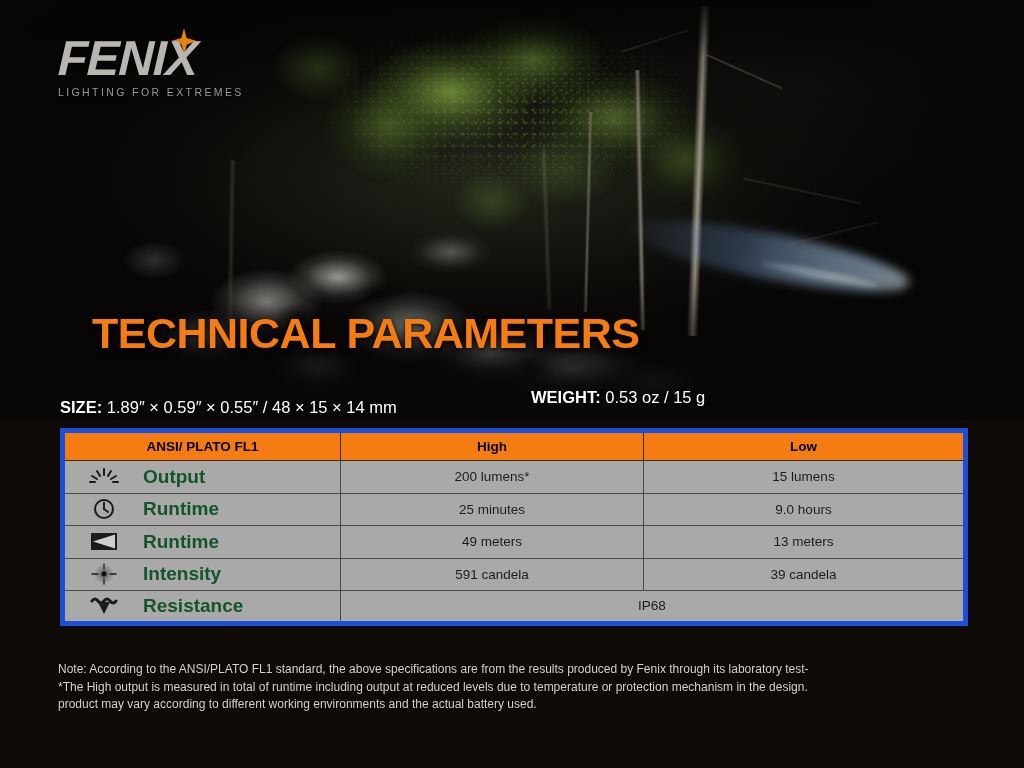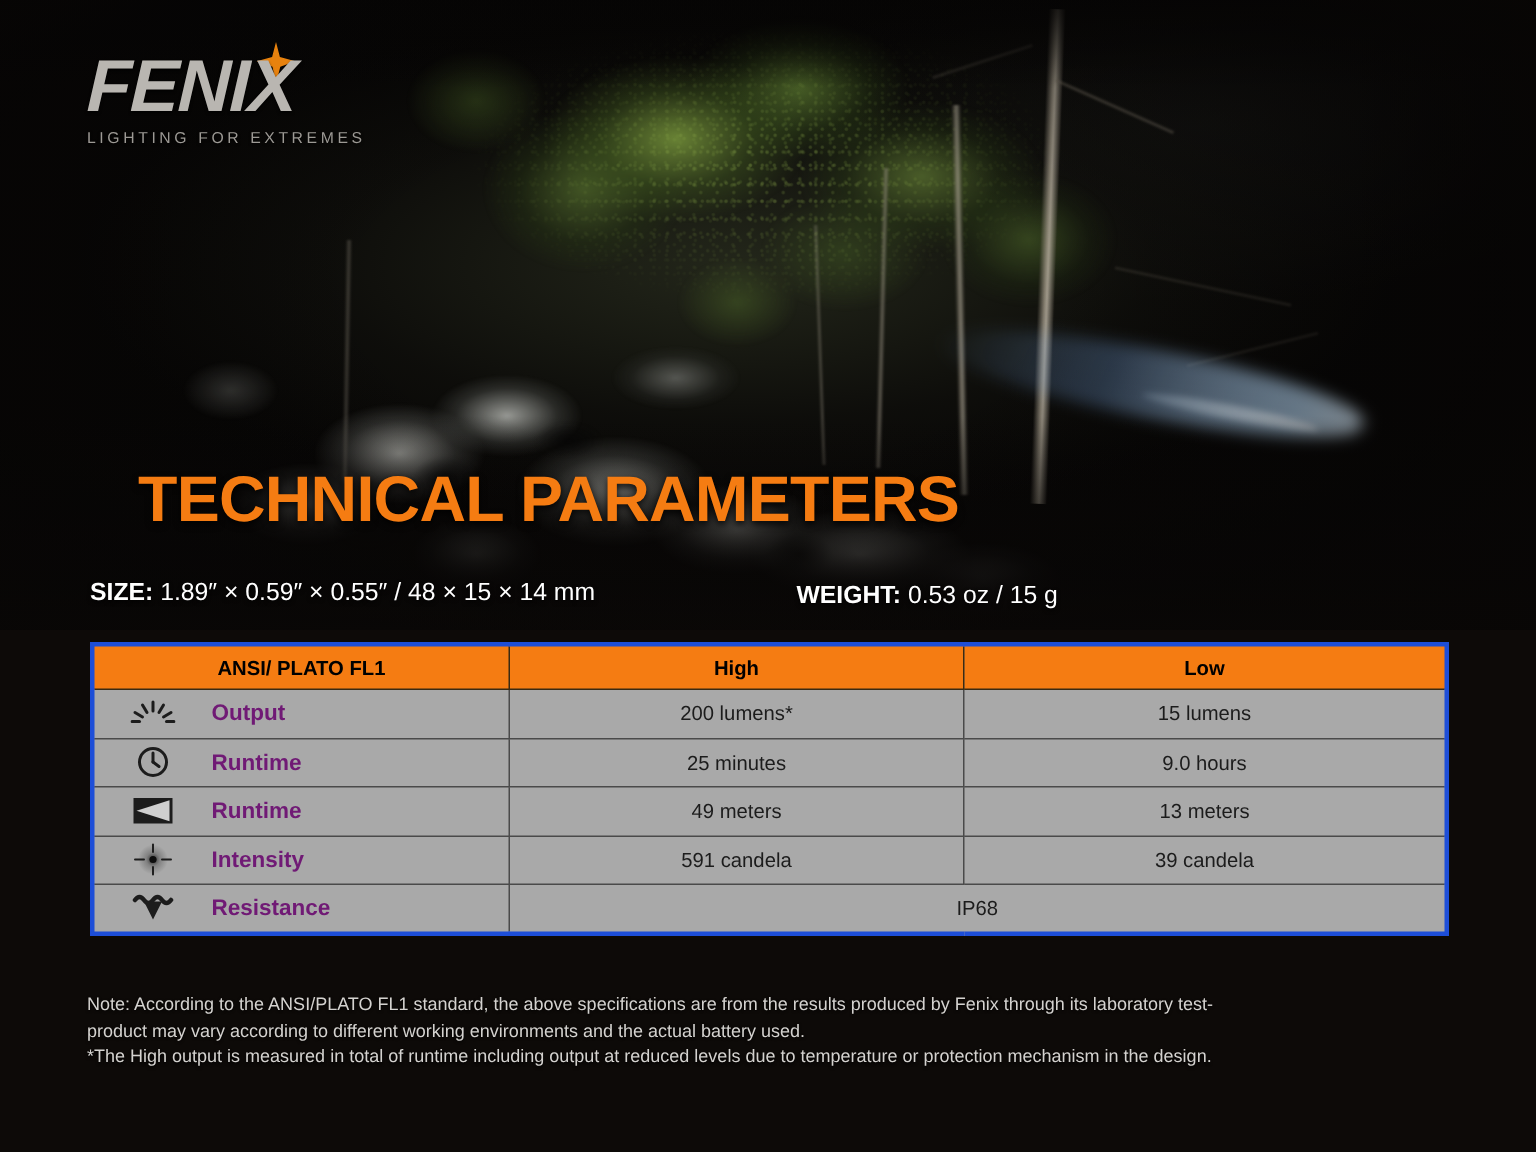--- a/index.html
+++ b/index.html
@@ -153,7 +153,7 @@
     text-shadow:0 1px 3px rgba(0,0,0,.9);
   }
   #specline .k{font-weight:bold;}
-  #size-block{position:absolute; left:0; top:0;}
+  #size-block{position:absolute; left:0; top:12px;}
   #weight-block{position:absolute; left:471px; top:2px;}
 
   

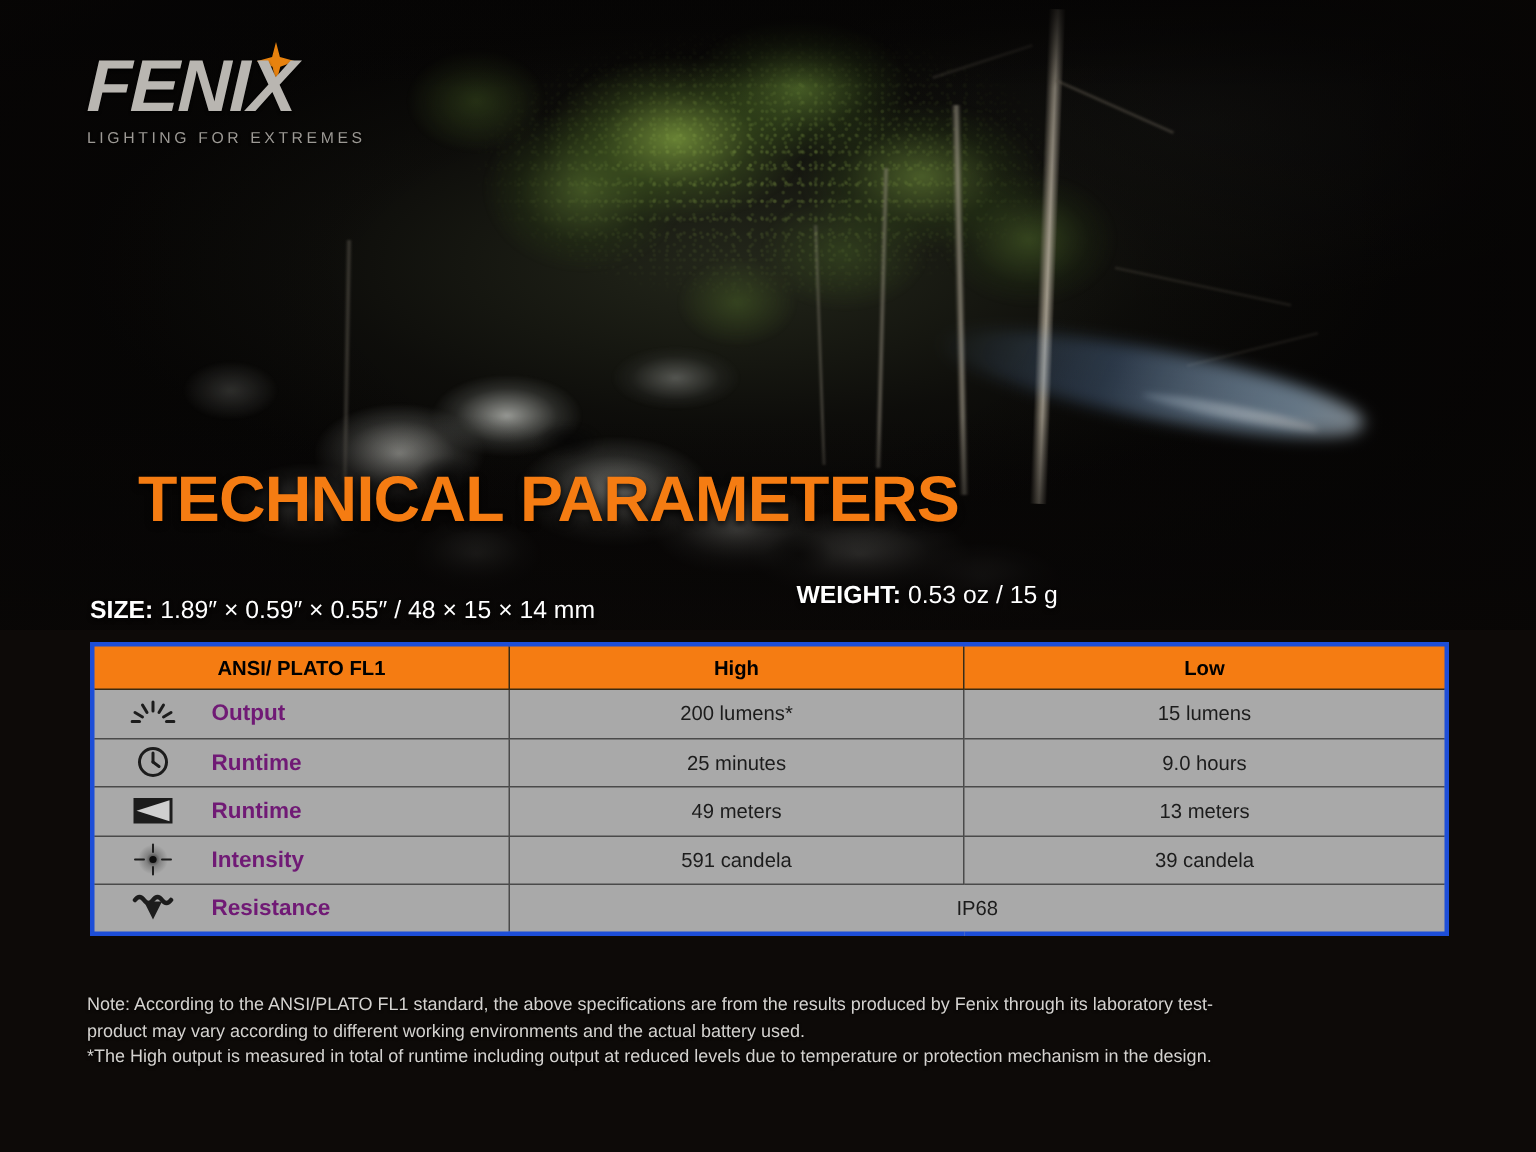--- a/index.html
+++ b/index.html
@@ -164,7 +164,7 @@
     table-layout:fixed;
     font-size:13.5px;
     background:#a9a9a9;
-    border:3px solid #1d4ed8;
+    border:5px solid #1d4ed8;
   }
   #spec-table td, #spec-table th{
     border:1px solid #4a4a4a;

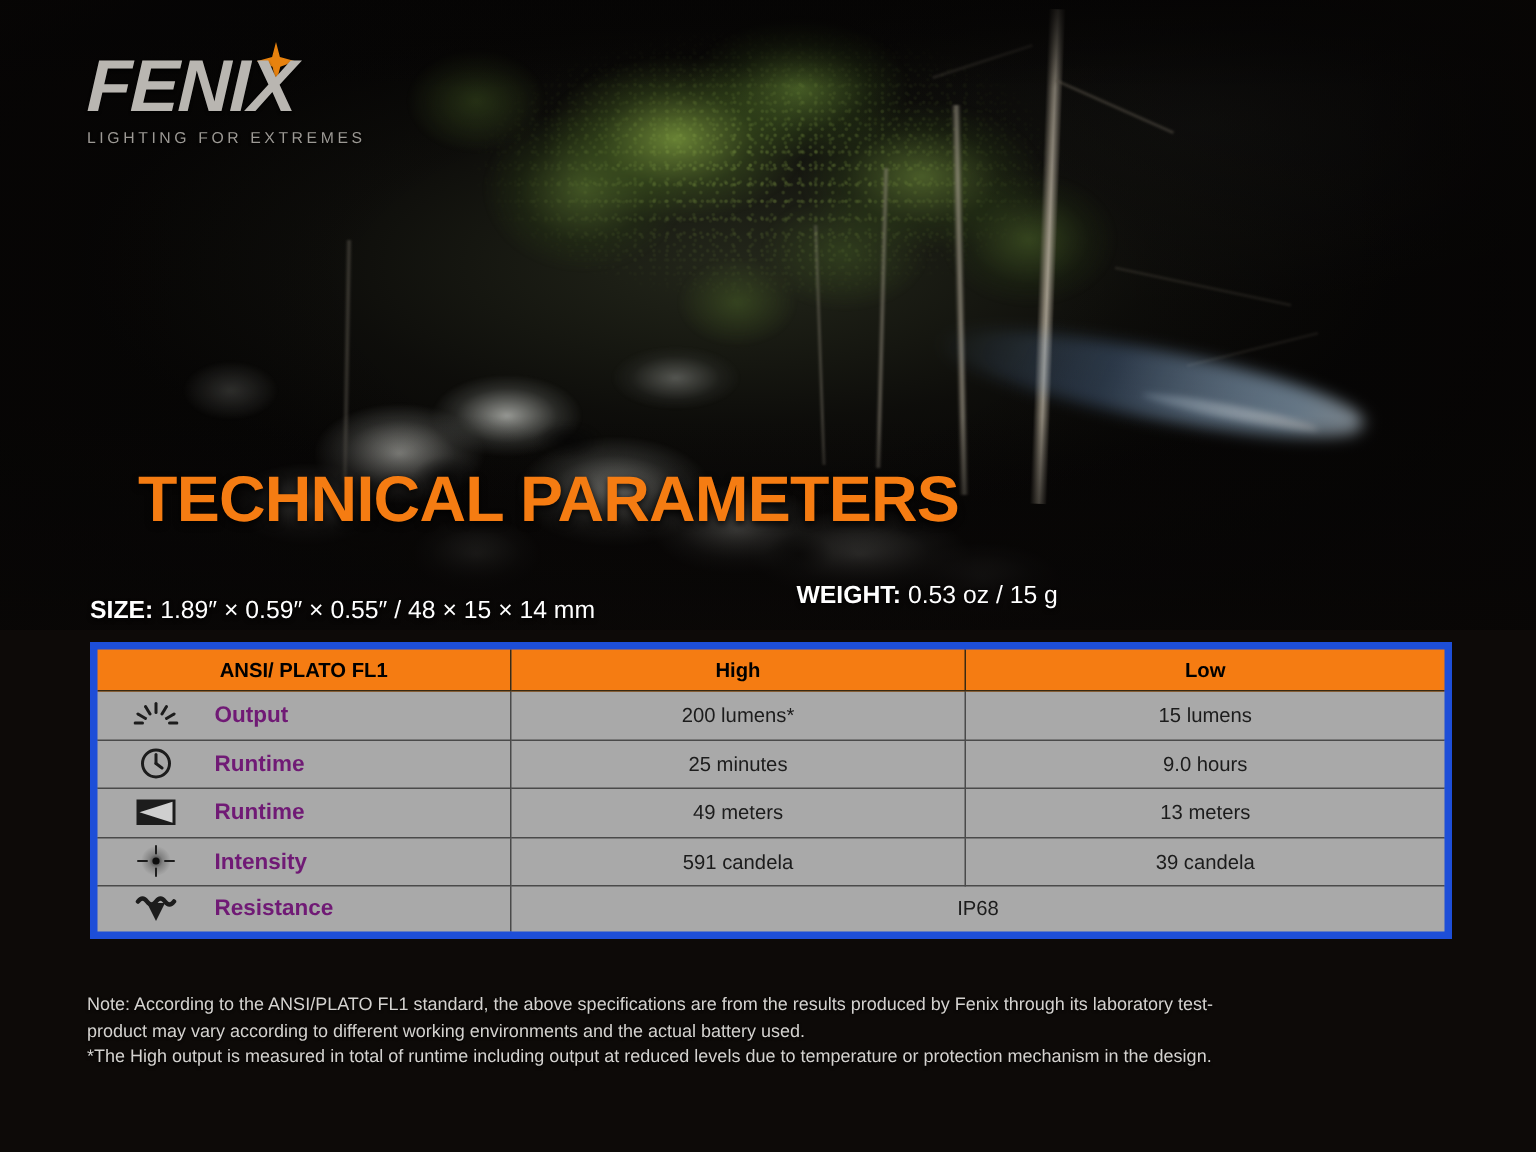--- a/index.html
+++ b/index.html
@@ -197,7 +197,7 @@
     width:78px; min-width:78px; display:flex;
     align-items:center; justify-content:center;
   }
-  .label-text{font-weight:bold; font-size:15px; color:#701a75;}
+  .label-text{font-weight:bold; font-size:19px; color:#14532d;}
   .ico{display:block;}
 
   

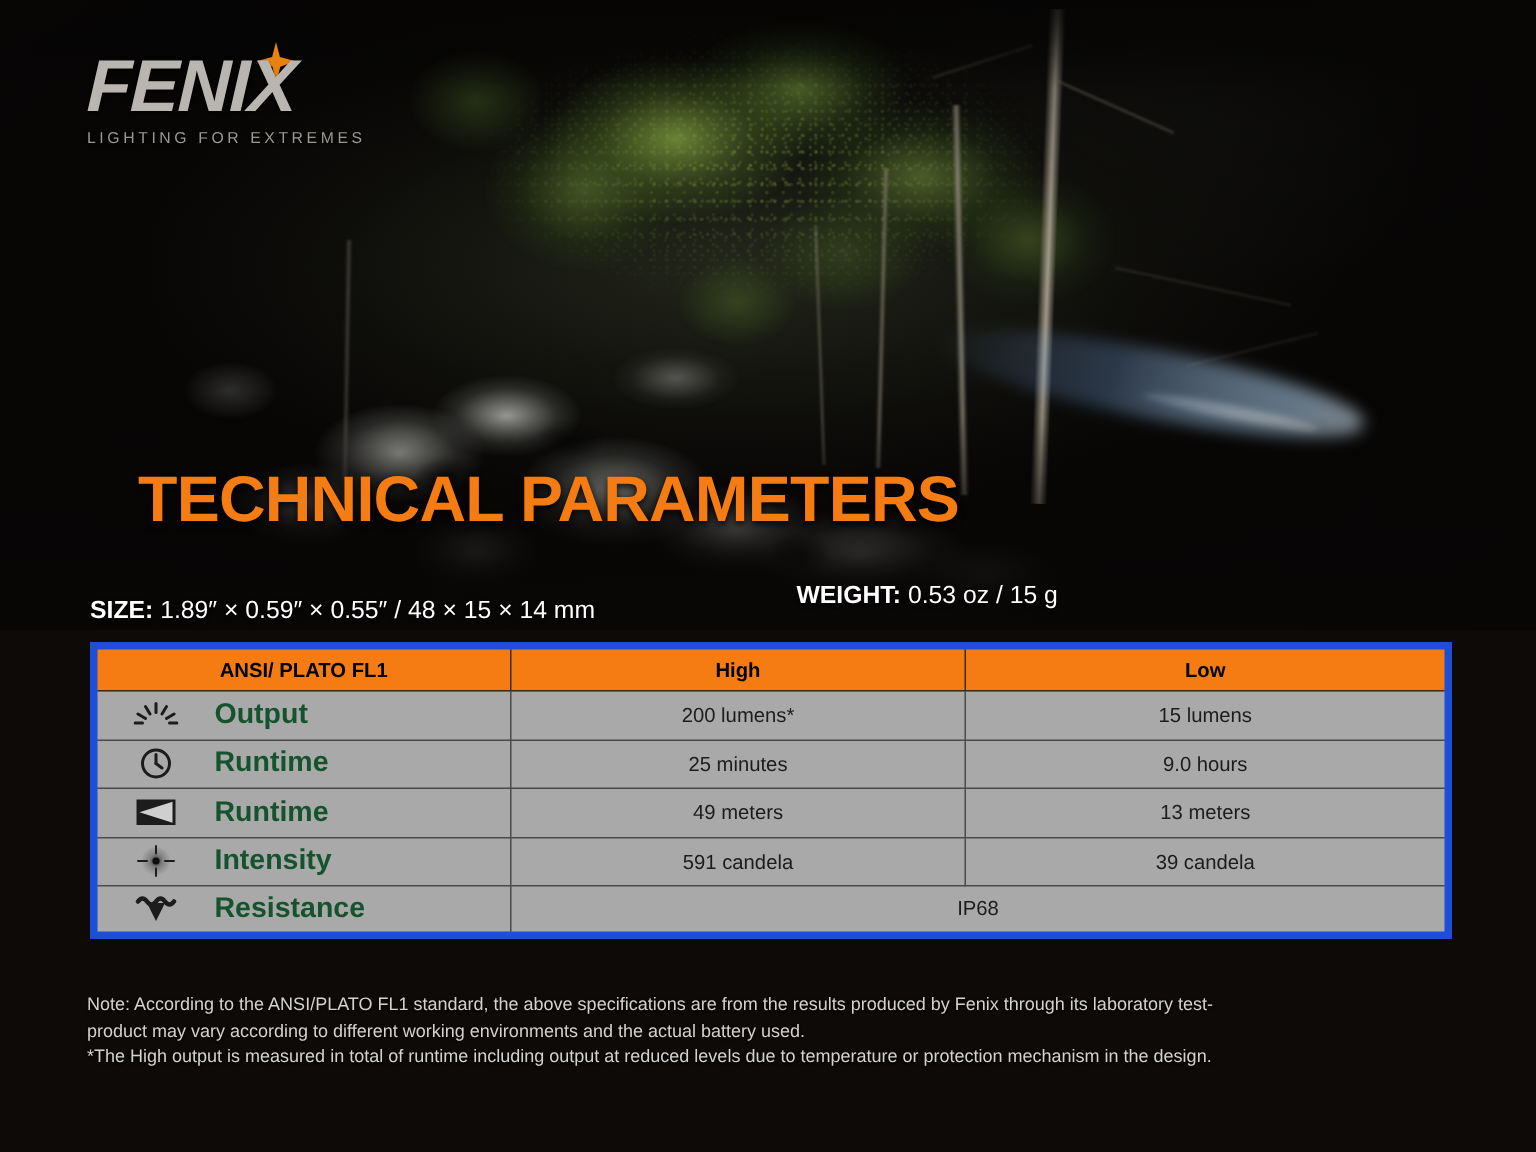--- a/index.html
+++ b/index.html
@@ -377,8 +377,8 @@
 
   <div id="footnote">
     <p>Note: According to the ANSI/PLATO FL1 standard, the above specifications are from the results produced by Fenix through its laboratory test-</p>
+    <p>*The High output is measured in total of runtime including output at reduced levels due to temperature or protection mechanism in the design.</p>
     <p>product may vary according to different working environments and the actual battery used.</p>
-    <p>*The High output is measured in total of runtime including output at reduced levels due to temperature or protection mechanism in the design.</p>
   </div>
 
 </div>

